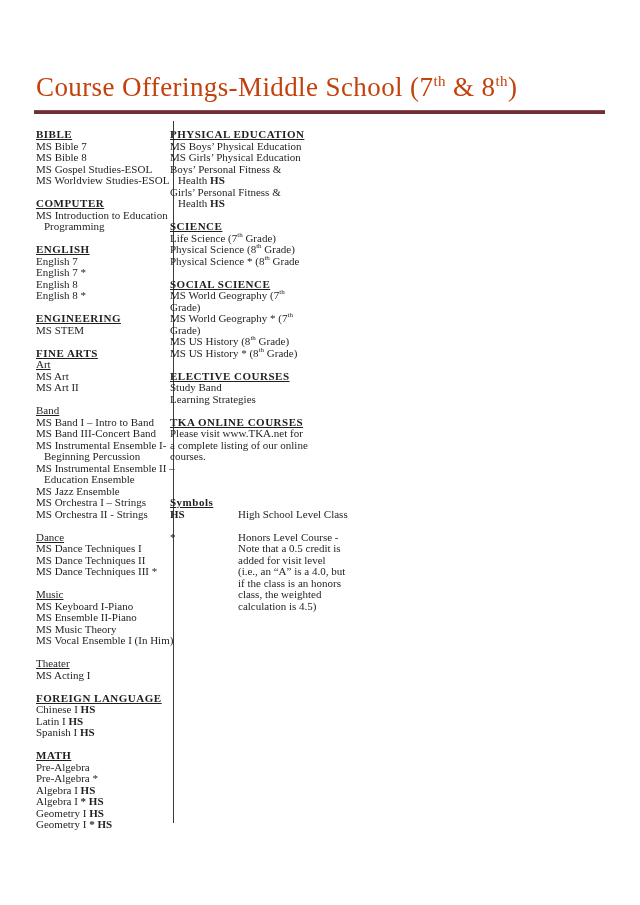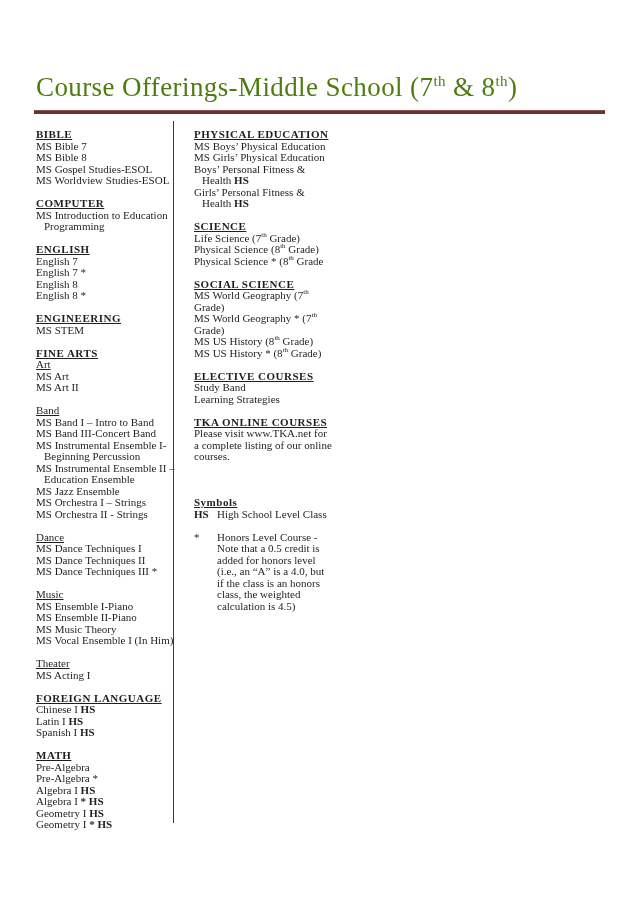--- a/index.html
+++ b/index.html
@@ -13,7 +13,7 @@
   .page-title {
     position:absolute; left:36px; top:72px;
     font-size:27px; font-weight:normal; letter-spacing:0.4px;
-    white-space:nowrap; color:#4d7c0f;
+    white-space:nowrap; color:#c2410c;
   }
   .page-title sup { font-size:15px; line-height:0; }
   .title-rule {

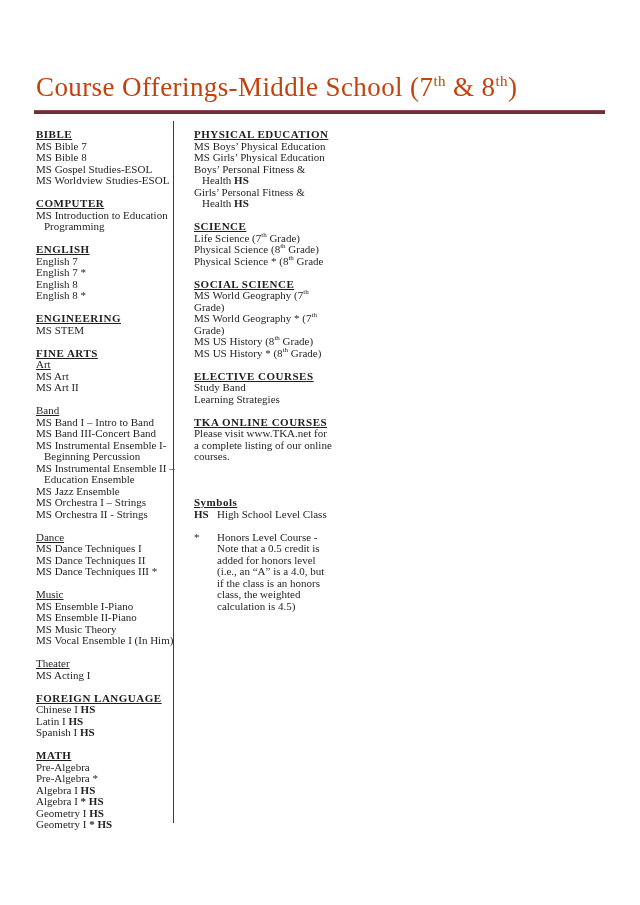--- a/index.html
+++ b/index.html
@@ -27,7 +27,7 @@
   }
   .col { position:absolute; top:129px; font-size:11px; line-height:11.5px; }
   .col-left  { left:36px;  width:137px; }
-  .col-right { left:194px; width:140px; }
+  .col-right { left:170px; width:140px; }
   .heading {
     font-weight:bold; text-decoration:underline;
     letter-spacing:0.5px; white-space:nowrap;

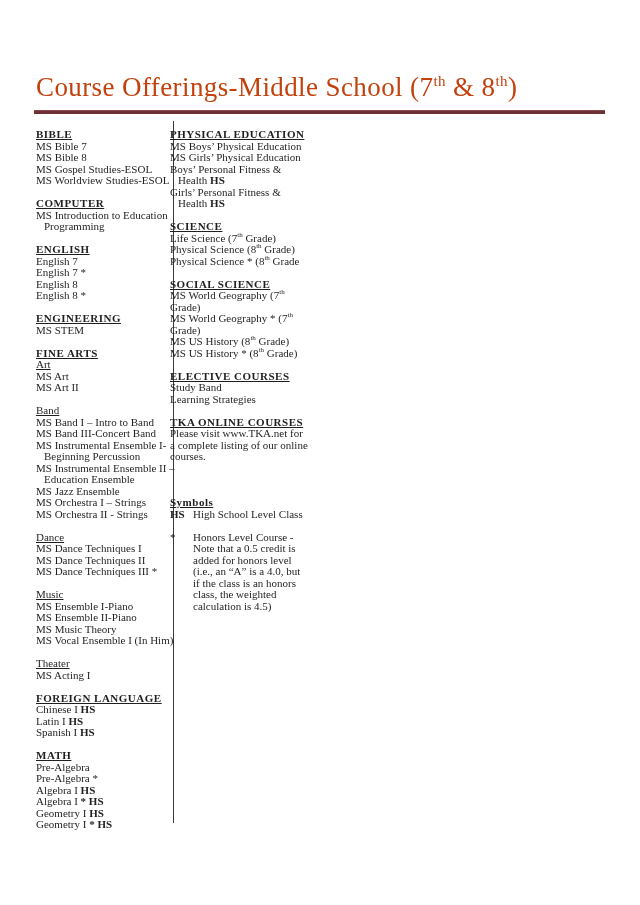--- a/index.html
+++ b/index.html
@@ -39,7 +39,7 @@
   .col sup { font-size:7px; line-height:0; }
   .def-row { display:flex; align-items:flex-start; }
   .def-term { flex:0 0 23px; white-space:nowrap; }
-  .def-body { flex:1; }
+  .def-body { flex:1;margin-left:45px; }
 </style>
 </head>
 <body>

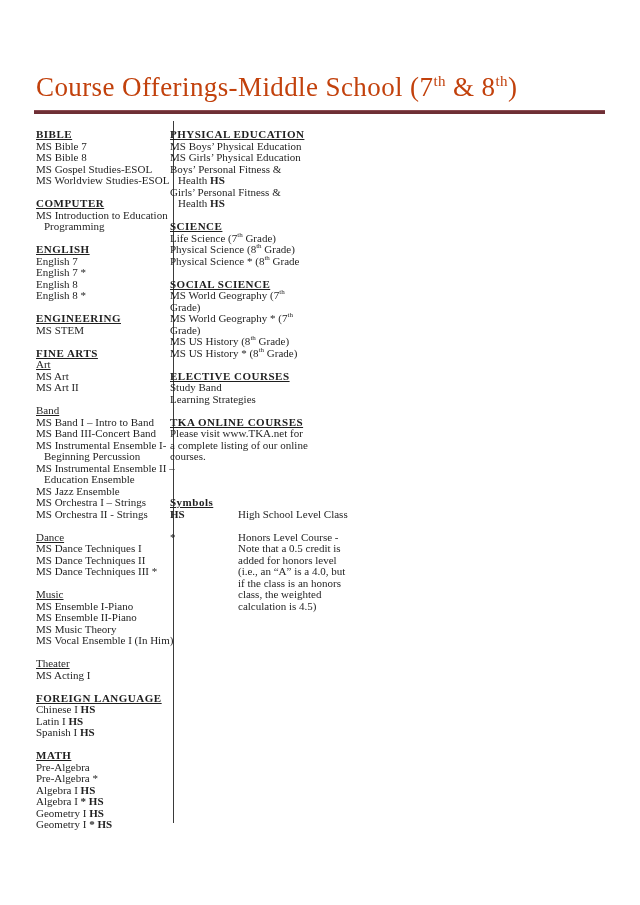--- a/index.html
+++ b/index.html
@@ -156,7 +156,7 @@
       <span class="def-body">
         <div class="line">Honors Level Course -</div>
         <div class="line">Note that a 0.5 credit is</div>
-        <div class="line">added for honors level</div>
+        <div class="line">added for visit level</div>
         <div class="line">(i.e., an “A” is a 4.0, but</div>
         <div class="line">if the class is an honors</div>
         <div class="line">class, the weighted</div>

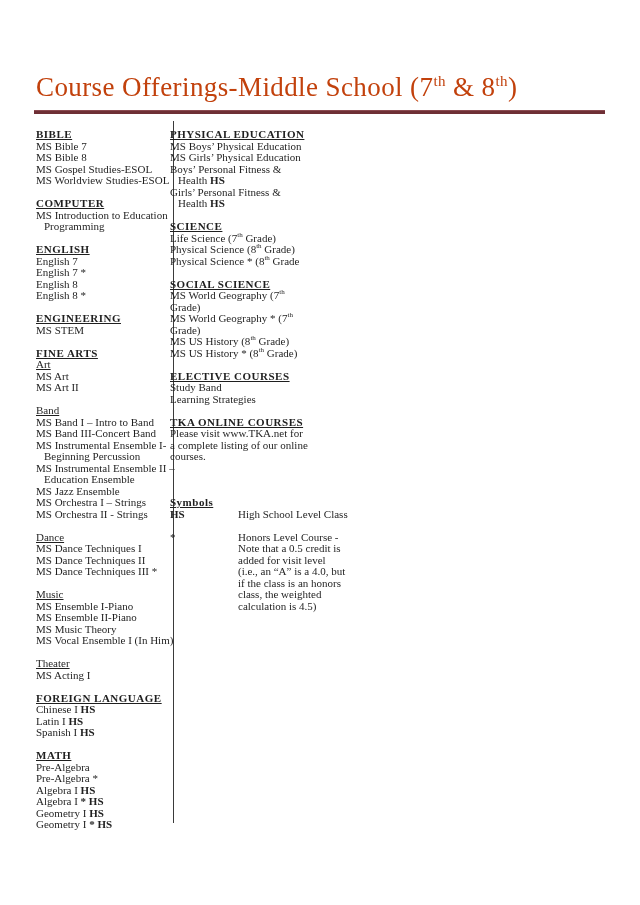--- a/index.html
+++ b/index.html
@@ -90,7 +90,7 @@
     <div class="line">MS Dance Techniques III *</div>
     <div class="spacer"></div>
     <div class="subheading">Music</div>
-    <div class="line">MS Ensemble I-Piano</div>
+    <div class="line">MS Keyboard I-Piano</div>
     <div class="line">MS Ensemble II-Piano</div>
     <div class="line">MS Music Theory</div>
     <div class="line">MS Vocal Ensemble I (In Him)</div>

